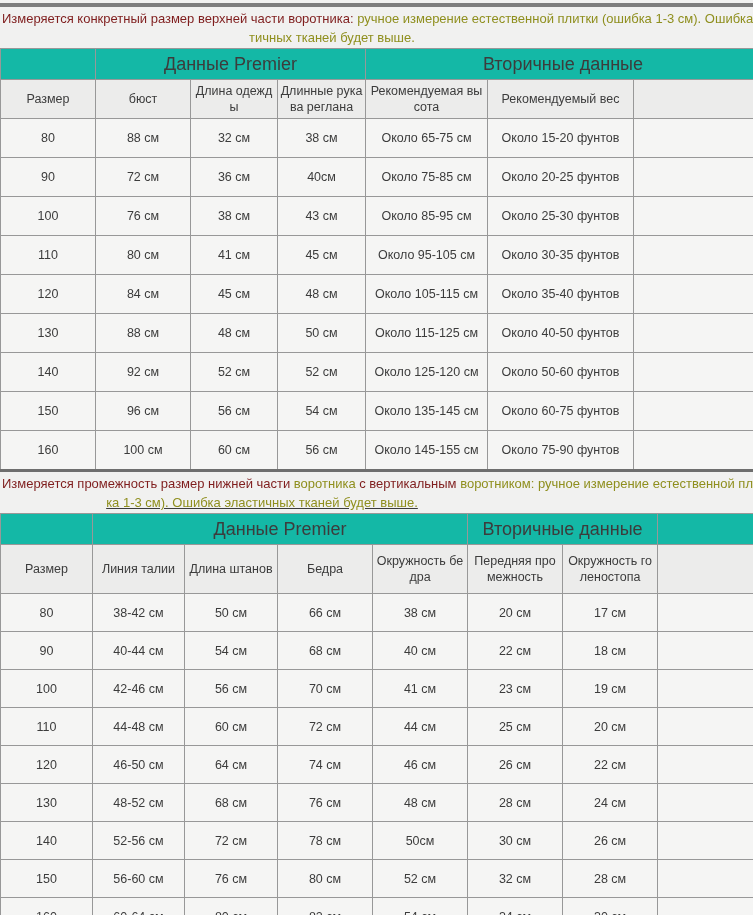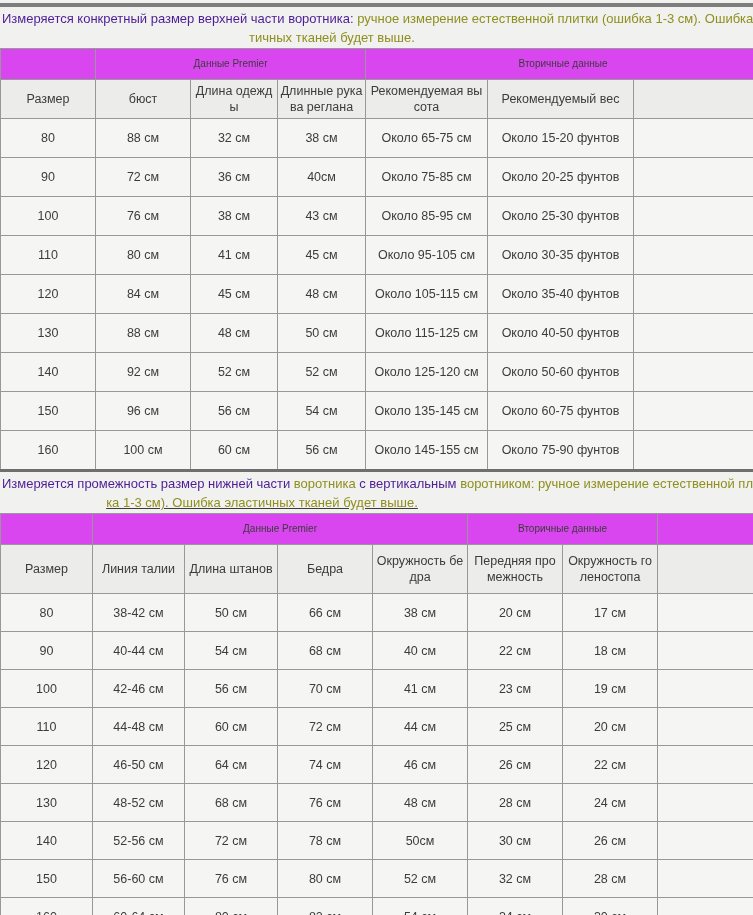--- a/index.html
+++ b/index.html
@@ -16,7 +16,7 @@
   .note .l2 { text-align:center; }
   .note-top .l2 { width:600px;padding-left:32px; }
   .note-mid .l2 { width:524px;text-decoration:underline; }
-  .seg-dark  { color:#4c1d95; }
+  .seg-dark  { color:#7f1d1d; }
   .seg-olive { color:#8f8f1e; }
 
   table {

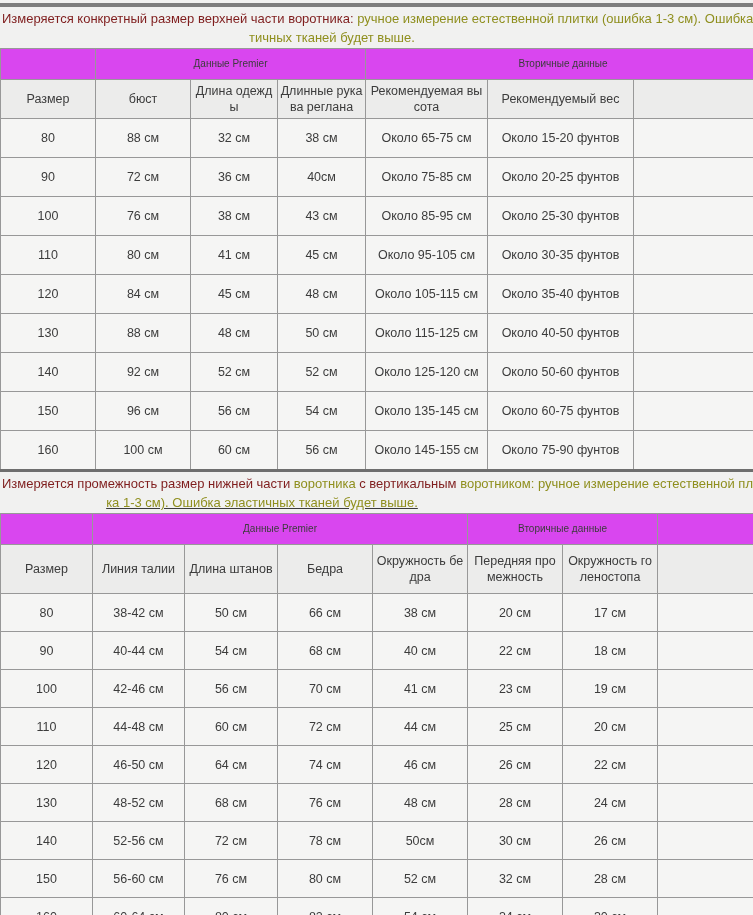--- a/index.html
+++ b/index.html
@@ -31,7 +31,7 @@
     padding:0 2px; overflow:hidden;
     word-break:break-all; line-height:16px;
   }
-  tr.band th { height:30px; background:#d946ef; font-size:10px; }
+  tr.band th { height:30px; background:#14b8a6; font-size:18px; }
   tr.colhead th { background:#ececeb; }
   #table1 tr.colhead th { height:38px; }
   #table2 tr.colhead th { height:48px; }

